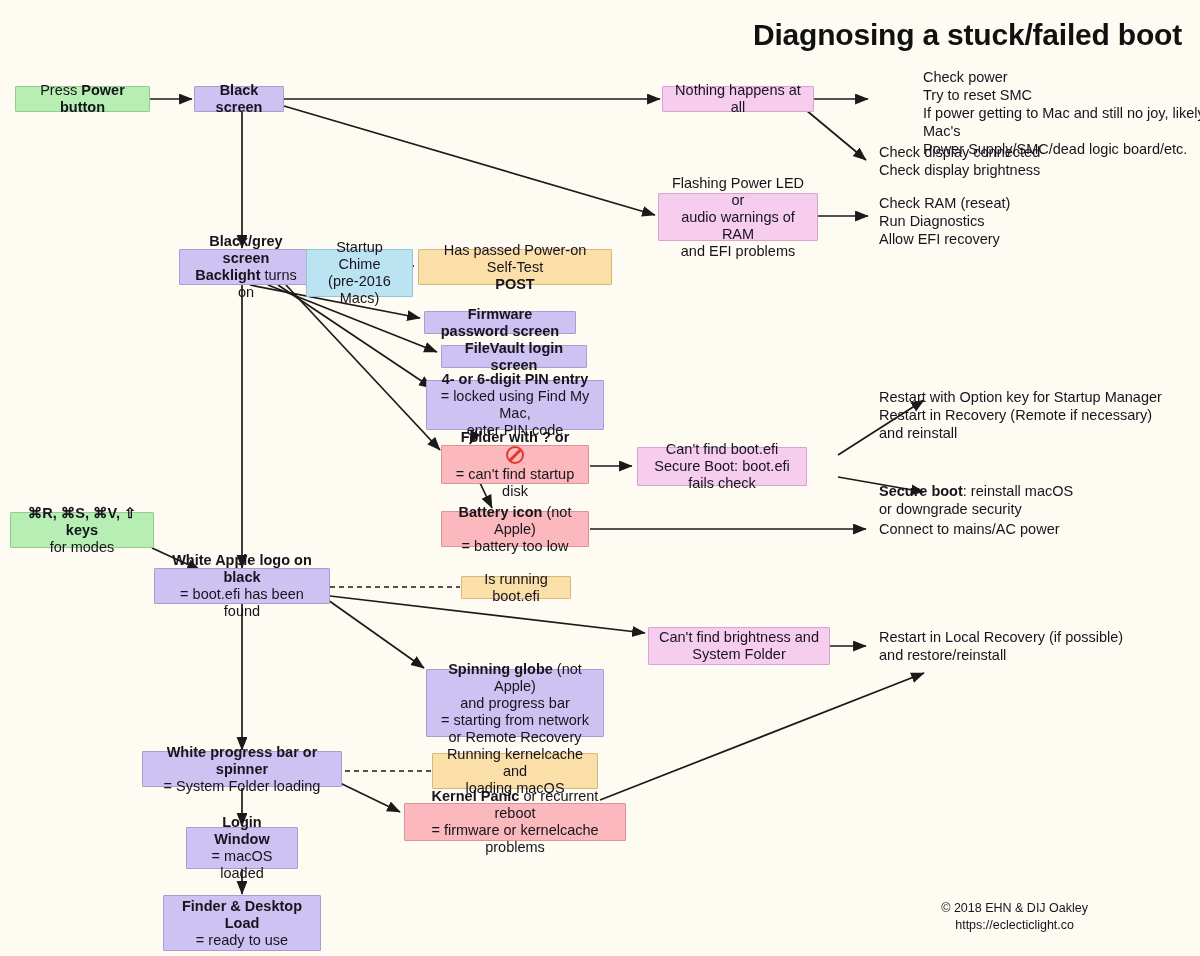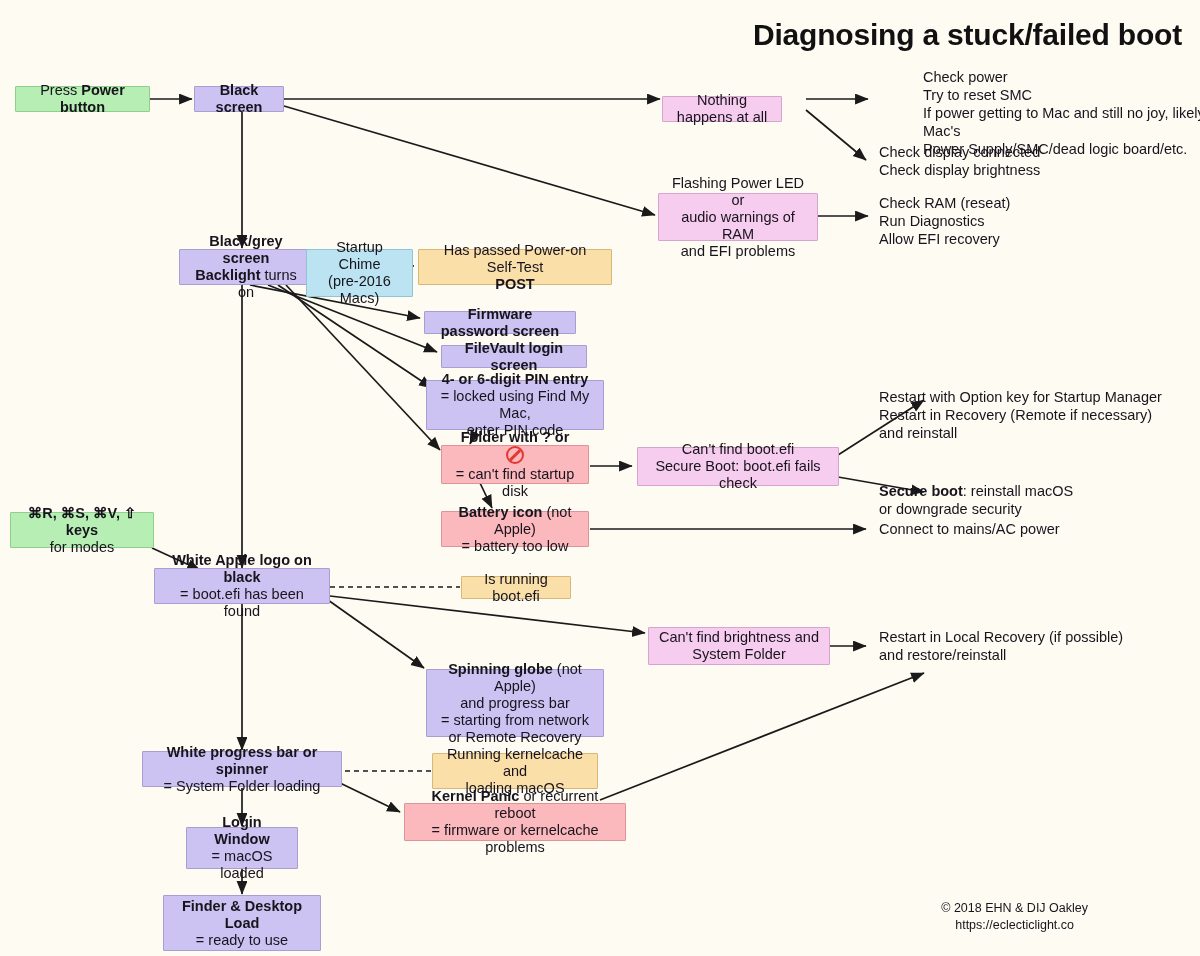--- a/index.html
+++ b/index.html
@@ -148,7 +148,7 @@
     <div class="inner">Black screen</div>
   </div>
 
-  <div class="node n-pink" style="left:662px; top:96px; width:120px; height:26px;">
+  <div class="node n-pink" style="left:662px; top:86px; width:152px; height:26px;">
     <div class="inner">Nothing happens at all</div>
   </div>
 

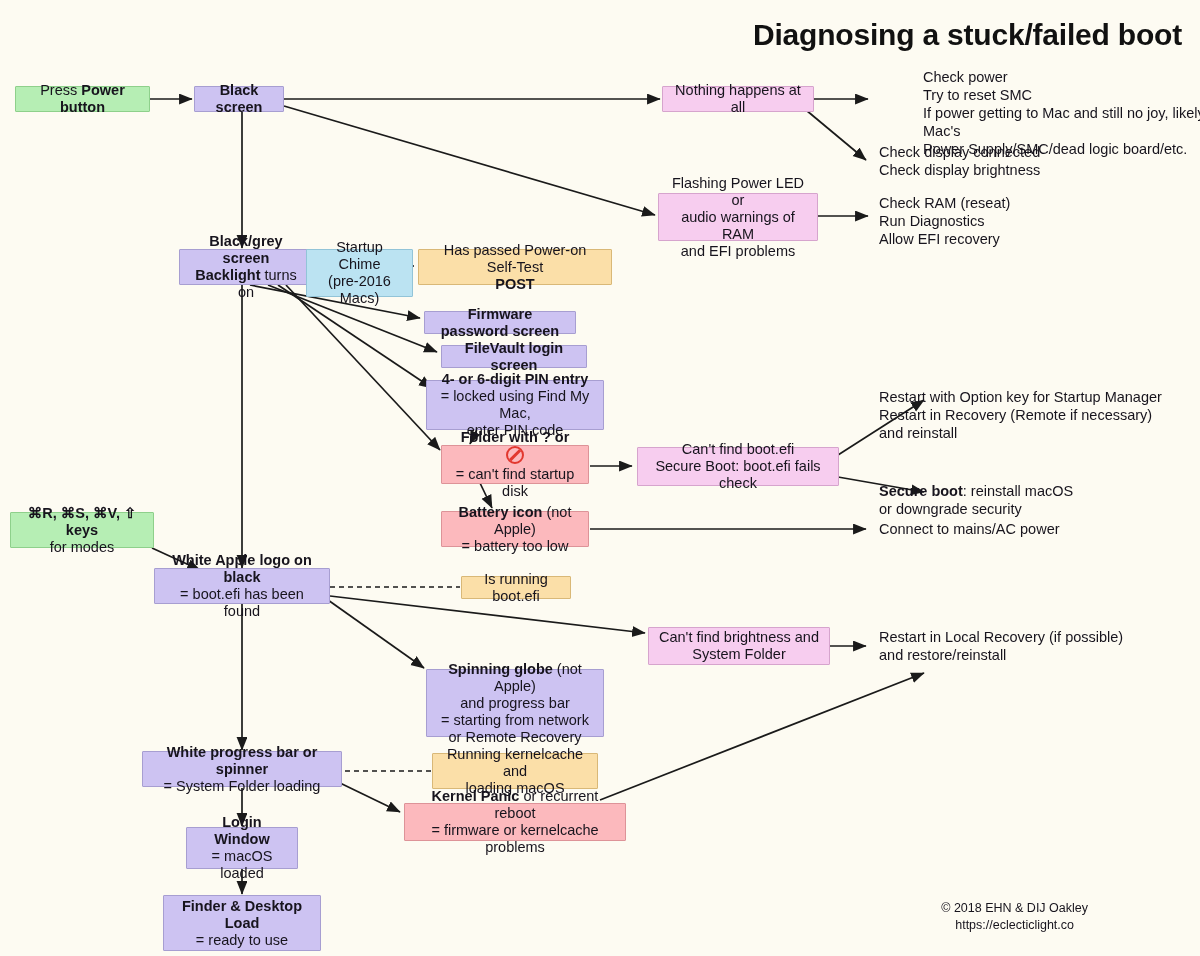--- a/index.html
+++ b/index.html
@@ -214,7 +214,7 @@
     </div>
   </div>
 
-  <div class="node n-pink" style="left:637px; top:447px; width:202px; height:39px;">
+  <div class="node n-pink" style="left:637px; top:447px; width:170px; height:39px;">
     <div class="inner">
       <span>Can't find boot.efi</span><br>
       <span>Secure Boot: boot.efi fails check</span>

